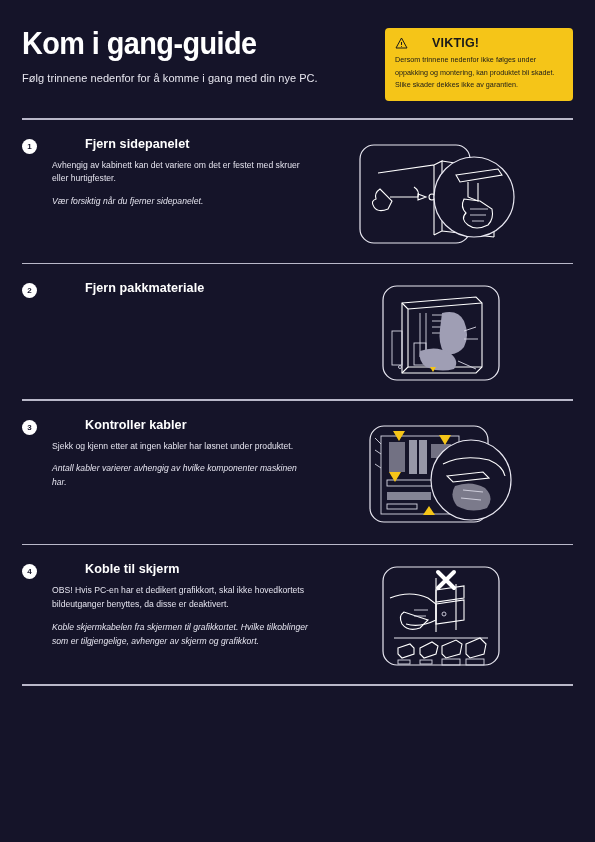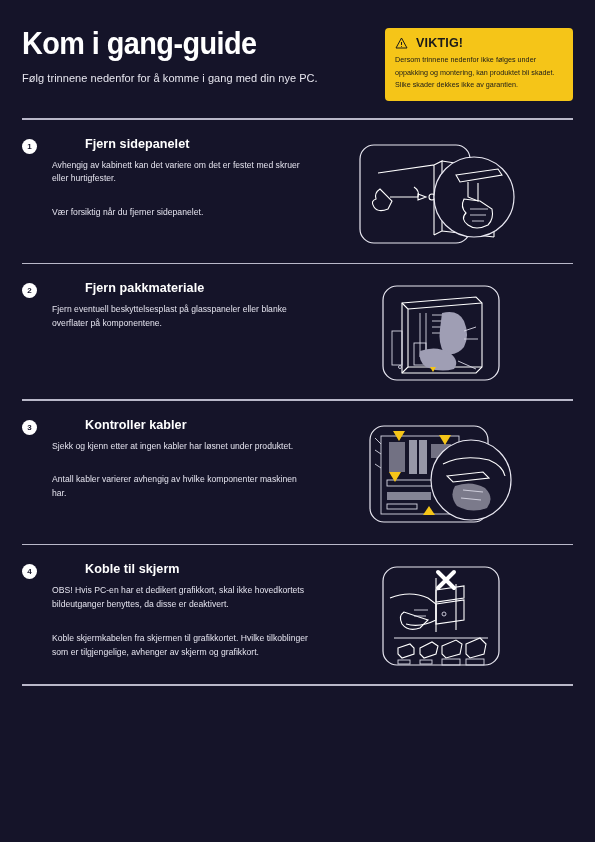--- a/index.html
+++ b/index.html
@@ -55,7 +55,7 @@
   .warning-head {
     display: flex;
     align-items: center;
-    gap: 8px;
+    gap: 24px;
     margin-bottom: 4px;
   }
 

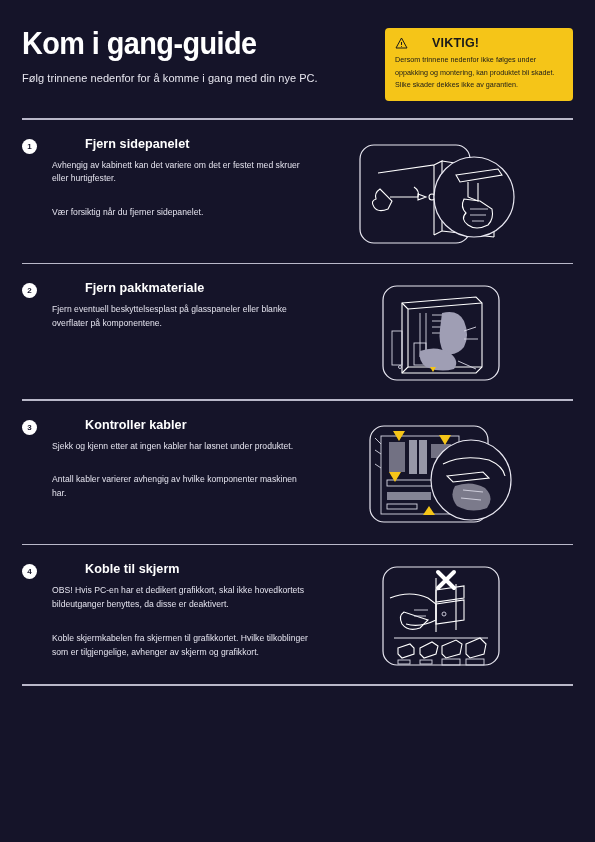--- a/index.html
+++ b/index.html
@@ -131,7 +131,7 @@
     letter-spacing: 0.02px;
   }
 
-  .step-para + .step-para { margin-top: 20px; }
+  .step-para + .step-para { margin-top: 9px; font-style: italic; }
 
   .inline-link {
     color: #e4e3ee;

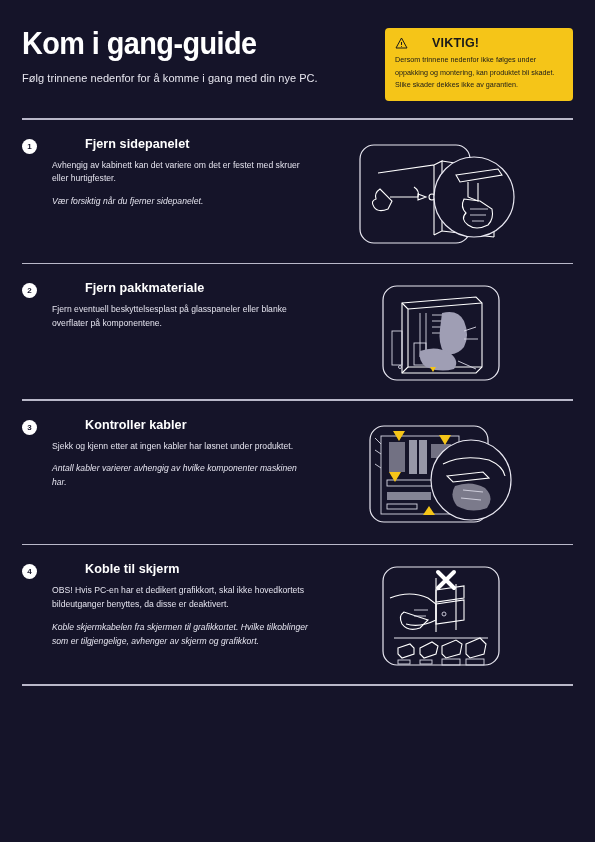--- a/index.html
+++ b/index.html
@@ -220,7 +220,6 @@
       <div class="step-badge">2</div>
       <div class="step-text">
         <div class="step-title">Fjern pakkmateriale</div>
-        <div class="step-para">Fjern eventuell beskyttelsesplast på glasspaneler eller blanke overflater på komponentene.</div>
       </div>
     </div>
     <div class="illus">

